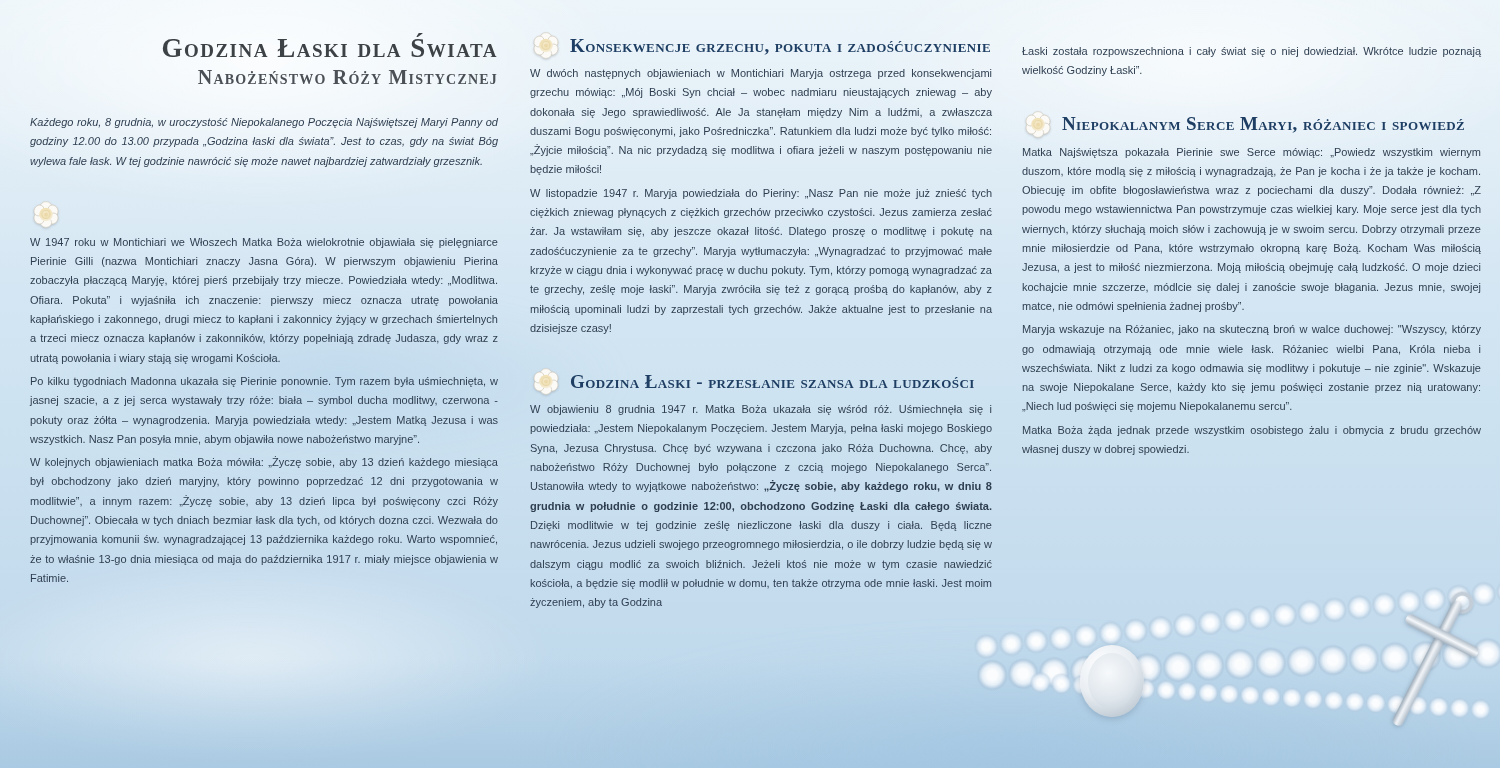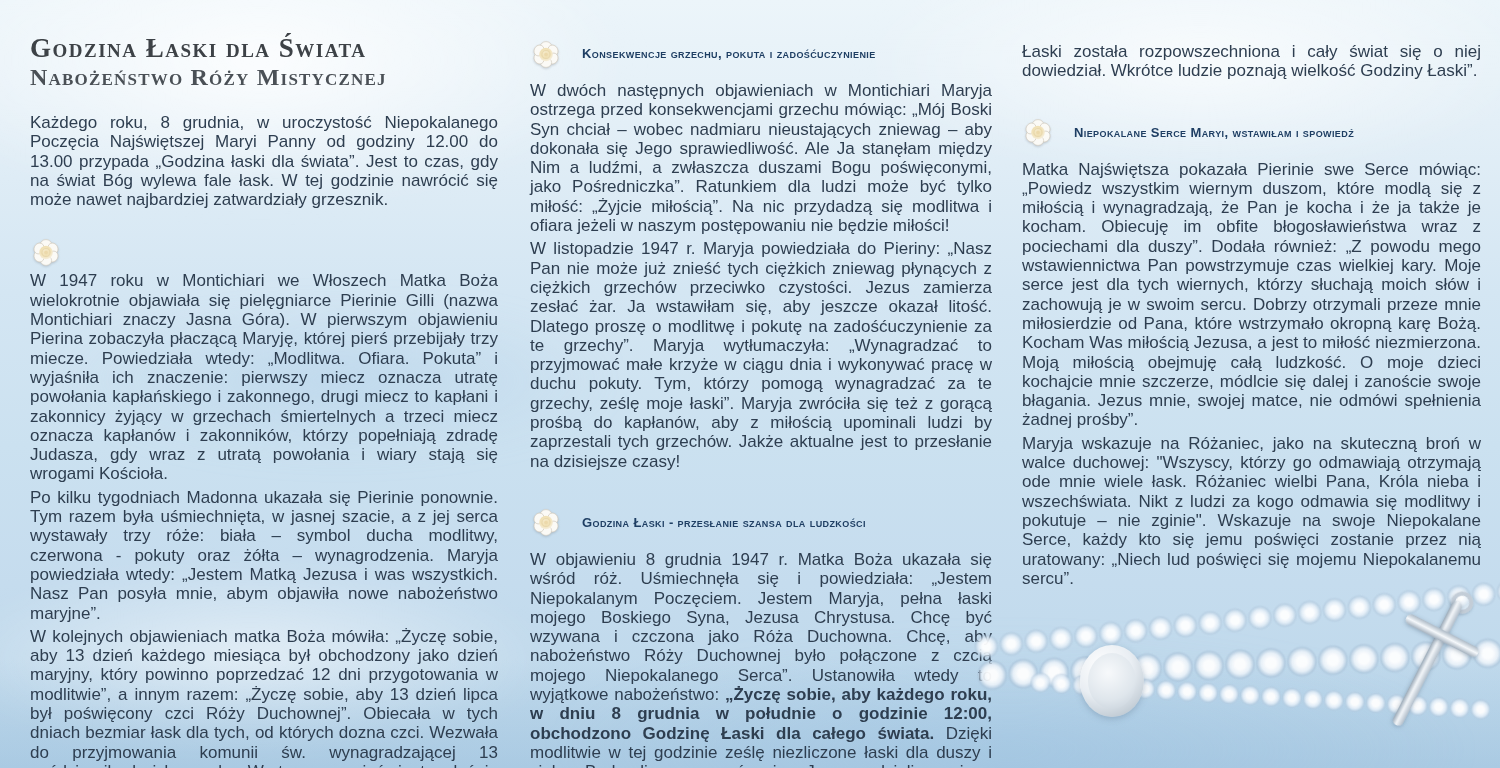--- a/index.html
+++ b/index.html
@@ -21,7 +21,7 @@
   .col2{left:530px;width:462px;}
   .col3{left:1022px;width:459px;}
 
-  .title-block{margin-top:33px;text-align:left;}
+  .title-block{margin-top:33px;text-align:right;}
   h1.title{
     margin:0;font-family:"Liberation Serif",serif;font-variant:small-caps;
     font-size:27px;line-height:30px;font-weight:700;letter-spacing:1.5px;color:#3d4247;

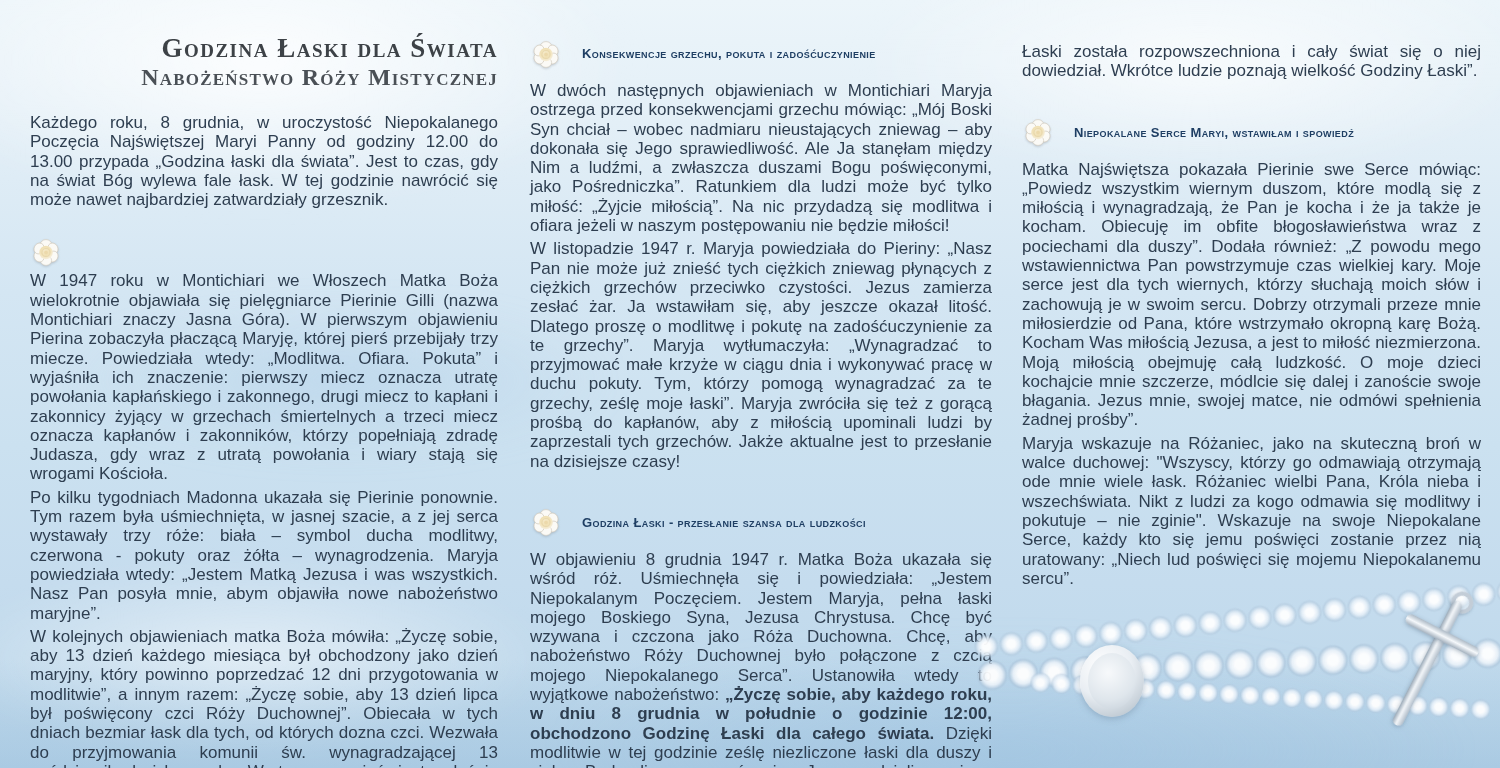--- a/index.html
+++ b/index.html
@@ -41,8 +41,8 @@
   .section-heading{display:flex;align-items:center;margin-top:29px;}
   .section-heading .rose{flex:0 0 auto;margin-right:8px;filter:drop-shadow(0 1px 1px rgba(120,130,140,.35));}
   .section-heading h3{
-    margin:12px;font-family:Liberation Sans, sans-serif;font-variant:small-caps;
-    font-size:13px;line-height:22px;font-weight:700;letter-spacing:.4px;color:#1e3e63;
+    margin:0;font-family:Liberation Serif, serif;font-variant:small-caps;
+    font-size:19px;line-height:22px;font-weight:700;letter-spacing:.4px;color:#1e3e63;
   }
   .col2 .first, .top-flush{margin-top:31px;}
   .col3 .cont{margin-top:42px;}

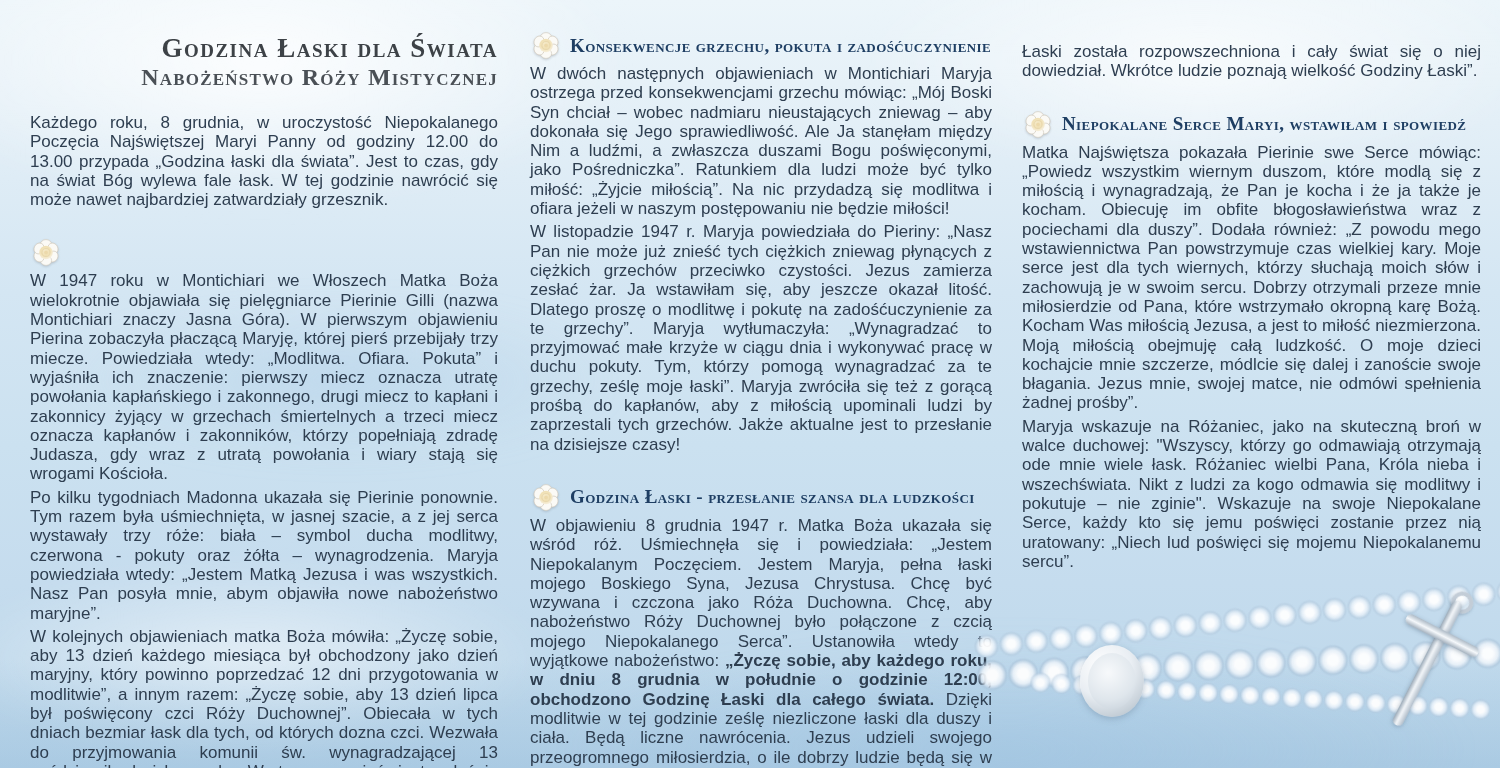--- a/index.html
+++ b/index.html
@@ -33,7 +33,7 @@
 
   p.body{
     margin:4px 0 0 0;text-align:justify;color:#2e3e50;
-    font-size:17px;line-height:19.3px;hyphens:auto;
+    font-size:11px;line-height:19.3px;hyphens:auto;
   }
   p.intro{margin-top:24px;}
   .b{font-weight:700;}

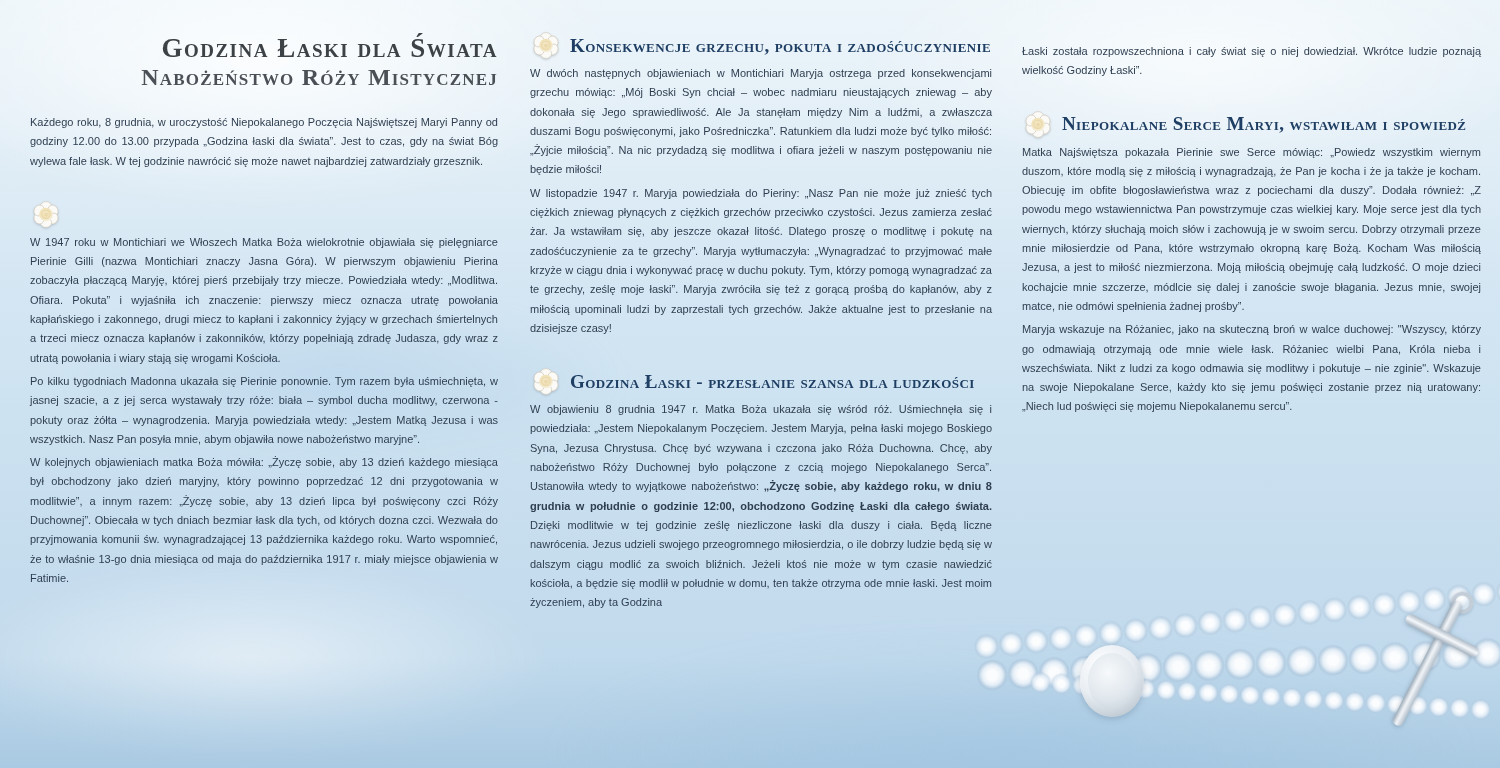--- a/index.html
+++ b/index.html
@@ -28,7 +28,7 @@
   }
   h2.subtitle{
     margin:2px 0 0 0;font-family:"Liberation Serif",serif;font-variant:small-caps;
-    font-size:24px;line-height:24px;font-weight:700;letter-spacing:1.2px;color:#4a5056;
+    font-size:20px;line-height:24px;font-weight:700;letter-spacing:1.2px;color:#4a5056;
   }
 
   p.body{

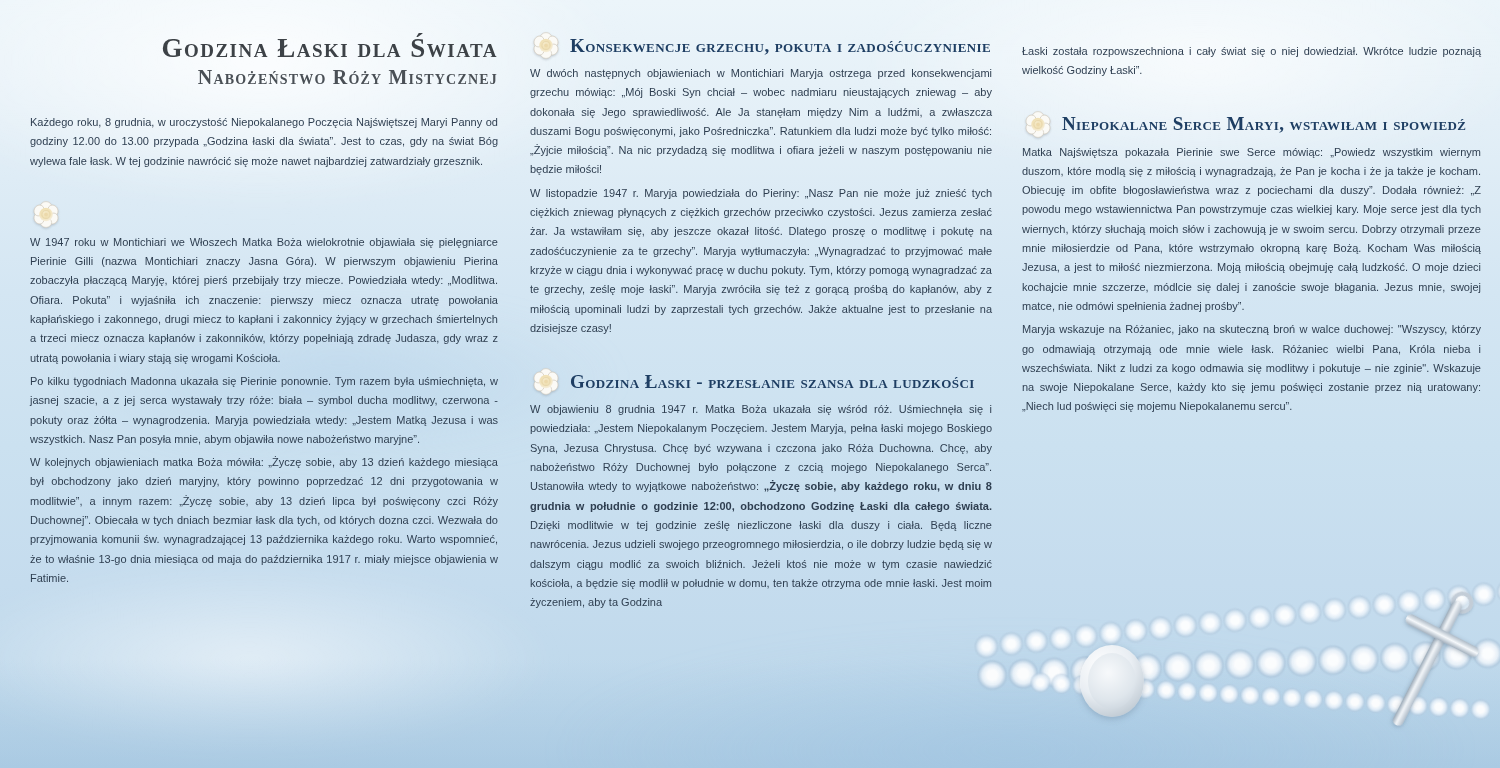--- a/index.html
+++ b/index.html
@@ -35,7 +35,7 @@
     margin:4px 0 0 0;text-align:justify;color:#2e3e50;
     font-size:11px;line-height:19.3px;hyphens:auto;
   }
-  p.intro{margin-top:24px;}
+  p.intro{margin-top:24px;font-style:italic;}
   .b{font-weight:700;}
 
   .section-heading{display:flex;align-items:center;margin-top:29px;}

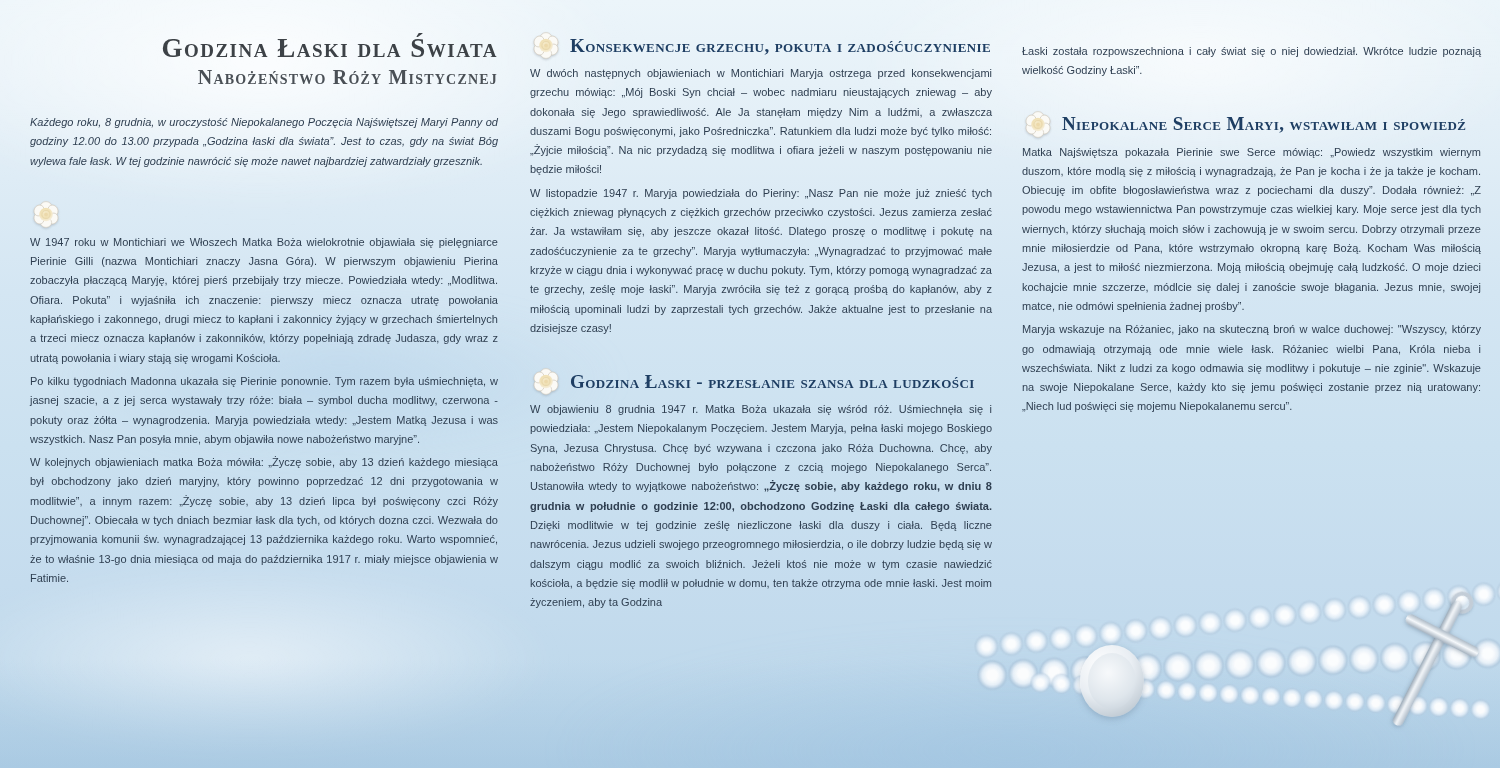--- a/index.html
+++ b/index.html
@@ -177,7 +177,7 @@
           <circle cx="18" cy="18" r="2.4" fill="#ecd9ab"></circle>
         </g>
       </svg>
-      <h3>Niepokalane Serce Maryi, wstawiłam i spowiedź</h3>
+      <h3>Niepokalanym Serce Maryi, różaniec i spowiedź</h3>
     </div>
     <p class="body">Matka Najświętsza pokazała Pierinie swe Serce mówiąc: „Powiedz wszystkim wiernym duszom, które modlą się z miłością i wynagradzają, że Pan je kocha i że ja także je kocham. Obiecuję im obfite błogosławieństwa wraz z pociechami dla duszy”. Dodała również: „Z powodu mego wstawiennictwa Pan powstrzymuje czas wielkiej kary. Moje serce jest dla tych wiernych, którzy słuchają moich słów i zachowują je w swoim sercu. Dobrzy otrzymali przeze mnie miłosierdzie od Pana, które wstrzymało okropną karę Bożą. Kocham Was miłością Jezusa, a jest to miłość niezmierzona. Moją miłością obejmuję całą ludzkość. O moje dzieci kochajcie mnie szczerze, módlcie się dalej i zanoście swoje błagania. Jezus mnie, swojej matce, nie odmówi spełnienia żadnej prośby”.</p>
     <p class="body">Maryja wskazuje na Różaniec, jako na skuteczną broń w walce duchowej: "Wszyscy, którzy go odmawiają otrzymają ode mnie wiele łask. Różaniec wielbi Pana, Króla nieba i wszechświata. Nikt z ludzi za kogo odmawia się modlitwy i pokutuje – nie zginie". Wskazuje na swoje Niepokalane Serce, każdy kto się jemu poświęci zostanie przez nią uratowany: „Niech lud poświęci się mojemu Niepokalanemu sercu”.</p>

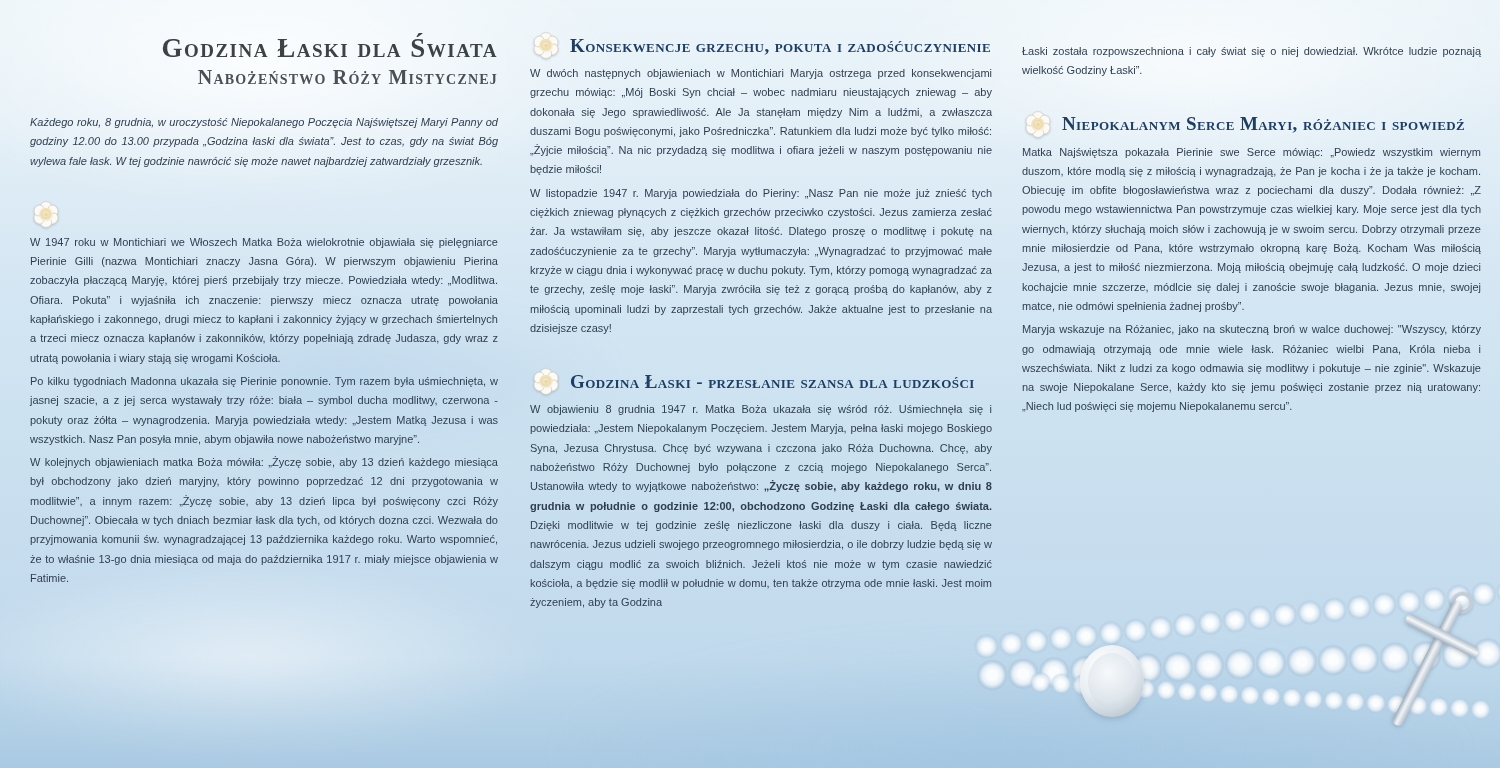--- a/index.html
+++ b/index.html
@@ -181,6 +181,7 @@
     </div>
     <p class="body">Matka Najświętsza pokazała Pierinie swe Serce mówiąc: „Powiedz wszystkim wiernym duszom, które modlą się z miłością i wynagradzają, że Pan je kocha i że ja także je kocham. Obiecuję im obfite błogosławieństwa wraz z pociechami dla duszy”. Dodała również: „Z powodu mego wstawiennictwa Pan powstrzymuje czas wielkiej kary. Moje serce jest dla tych wiernych, którzy słuchają moich słów i zachowują je w swoim sercu. Dobrzy otrzymali przeze mnie miłosierdzie od Pana, które wstrzymało okropną karę Bożą. Kocham Was miłością Jezusa, a jest to miłość niezmierzona. Moją miłością obejmuję całą ludzkość. O moje dzieci kochajcie mnie szczerze, módlcie się dalej i zanoście swoje błagania. Jezus mnie, swojej matce, nie odmówi spełnienia żadnej prośby”.</p>
     <p class="body">Maryja wskazuje na Różaniec, jako na skuteczną broń w walce duchowej: "Wszyscy, którzy go odmawiają otrzymają ode mnie wiele łask. Różaniec wielbi Pana, Króla nieba i wszechświata. Nikt z ludzi za kogo odmawia się modlitwy i pokutuje – nie zginie". Wskazuje na swoje Niepokalane Serce, każdy kto się jemu poświęci zostanie przez nią uratowany: „Niech lud poświęci się mojemu Niepokalanemu sercu”.</p>
+    <p class="body">Matka Boża żąda jednak przede wszystkim osobistego żalu i obmycia z brudu grzechów własnej duszy w dobrej spowiedzi.</p>
   </div>
 
   <div class="rosary">

